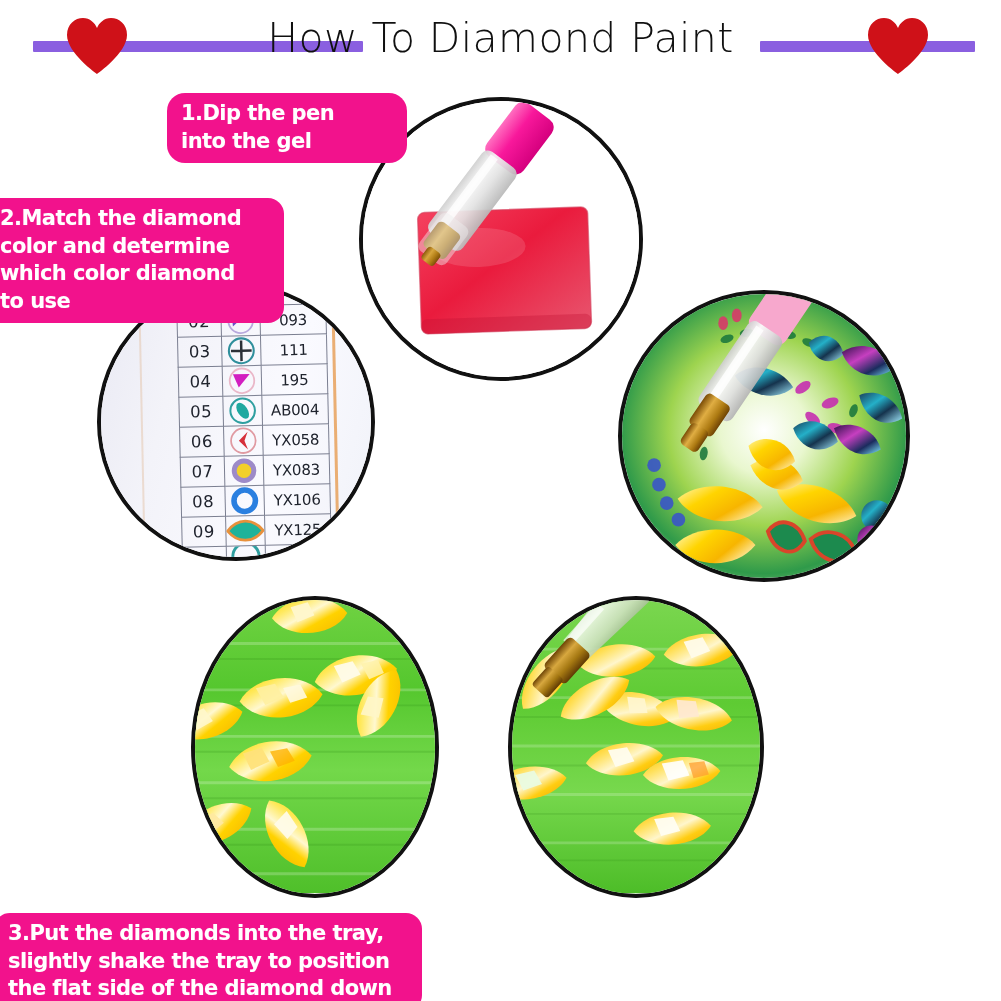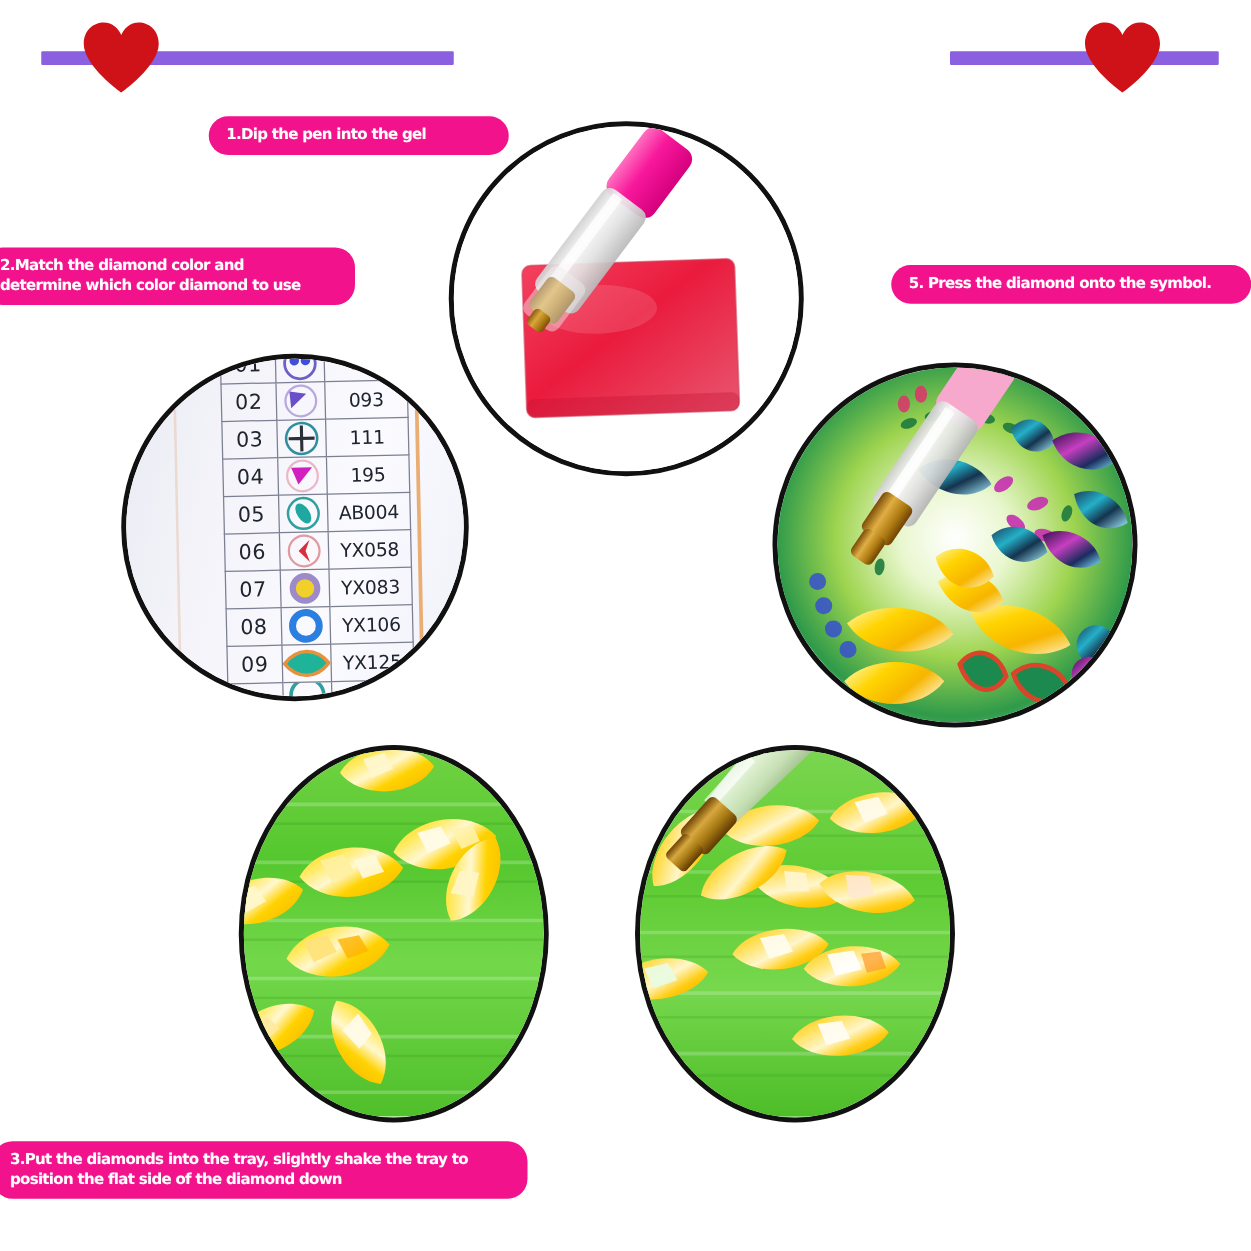--- a/index.html
+++ b/index.html
@@ -155,6 +155,7 @@
       </svg>
     </div>
 
+    <div id="page-title" class="nosel">How To Diamond Paint</div>
   </div>
 
   <div class="photo-circle" id="circle-1">

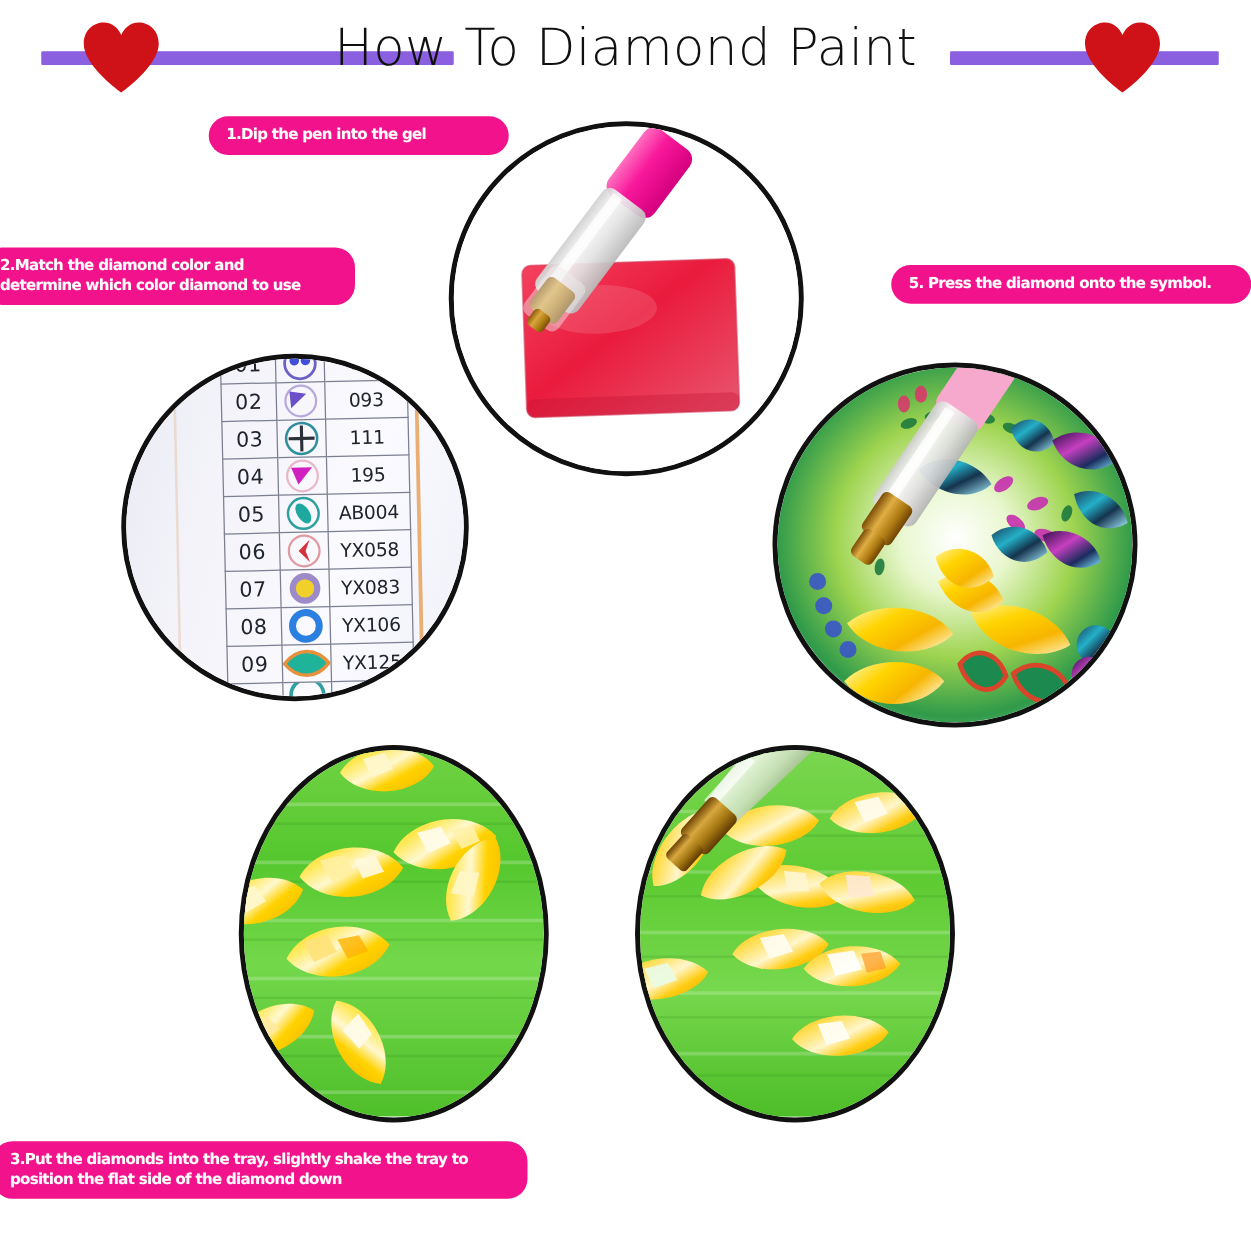--- a/index.html
+++ b/index.html
@@ -61,7 +61,7 @@
     color: #ffffff;
     font-family: "DejaVu Sans", sans-serif;
     font-weight: bold;
-    font-size: 12px;
+    font-size: 21px;
     line-height: 1.31;
     letter-spacing: -0.55px;
     border-radius: 16px;

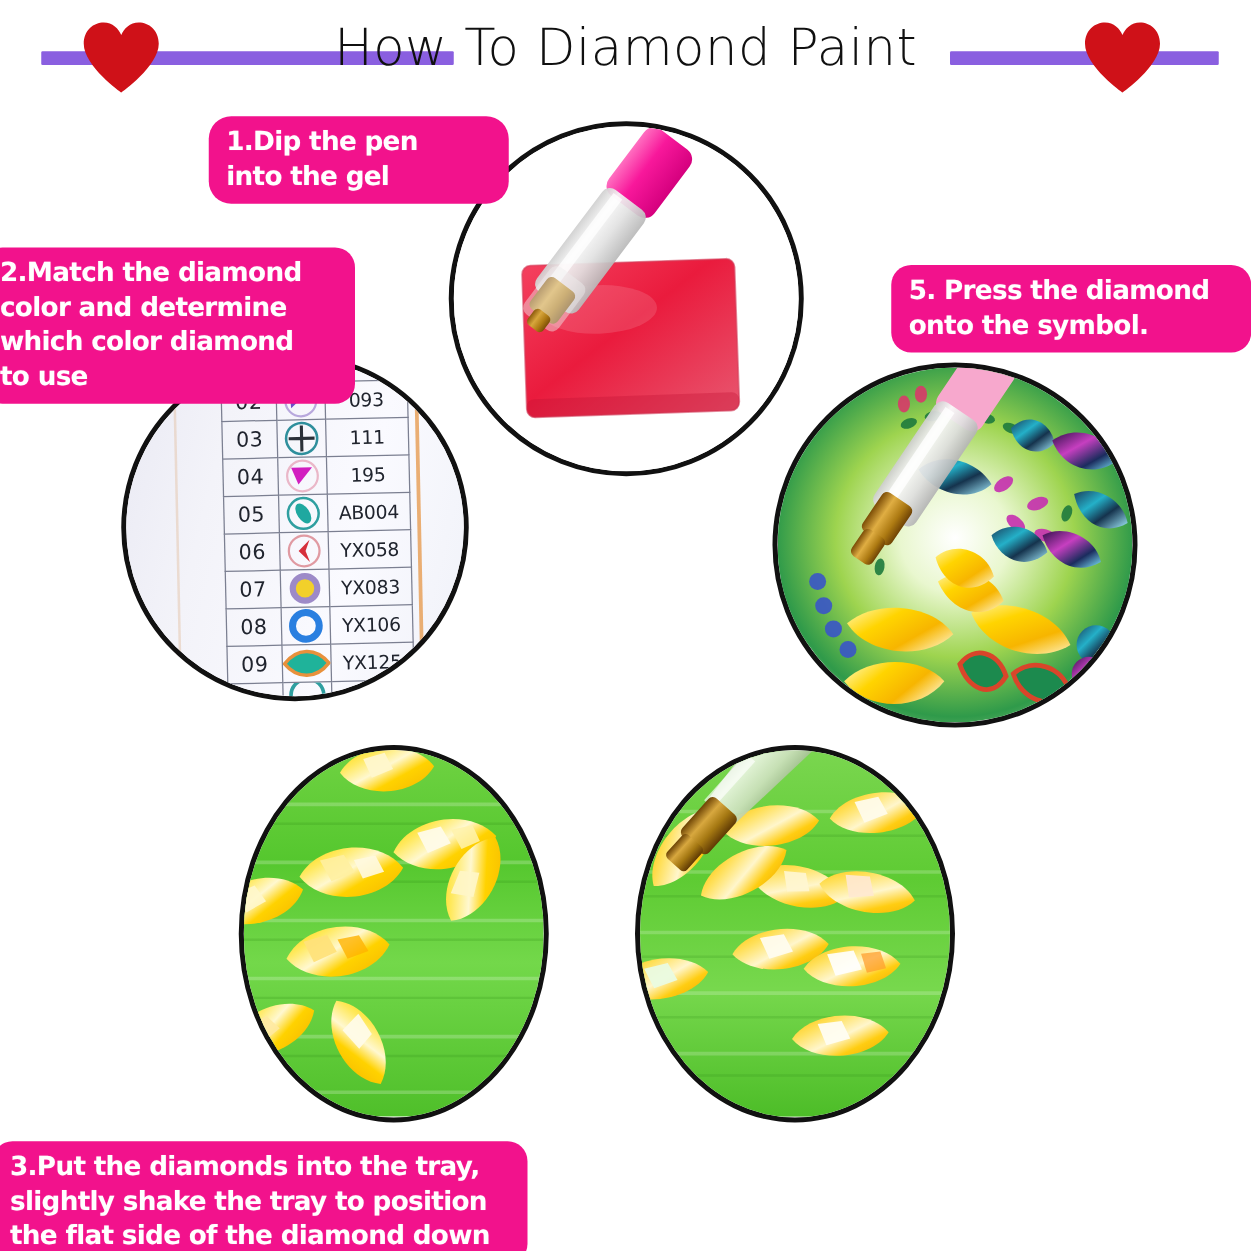--- a/index.html
+++ b/index.html
@@ -609,7 +609,6 @@
   <div class="callout nosel" id="callout-1">1.Dip the pen into the gel</div>
   <div class="callout nosel" id="callout-2">2.Match the diamond color and determine which color diamond to use</div>
   <div class="callout nosel" id="callout-3">3.Put the diamonds into the tray, slightly shake the tray to position the flat side of the diamond down</div>
-  <div class="callout nosel" id="callout-5">5.  Press the diamond onto the symbol.</div>
 
 </div>
 

